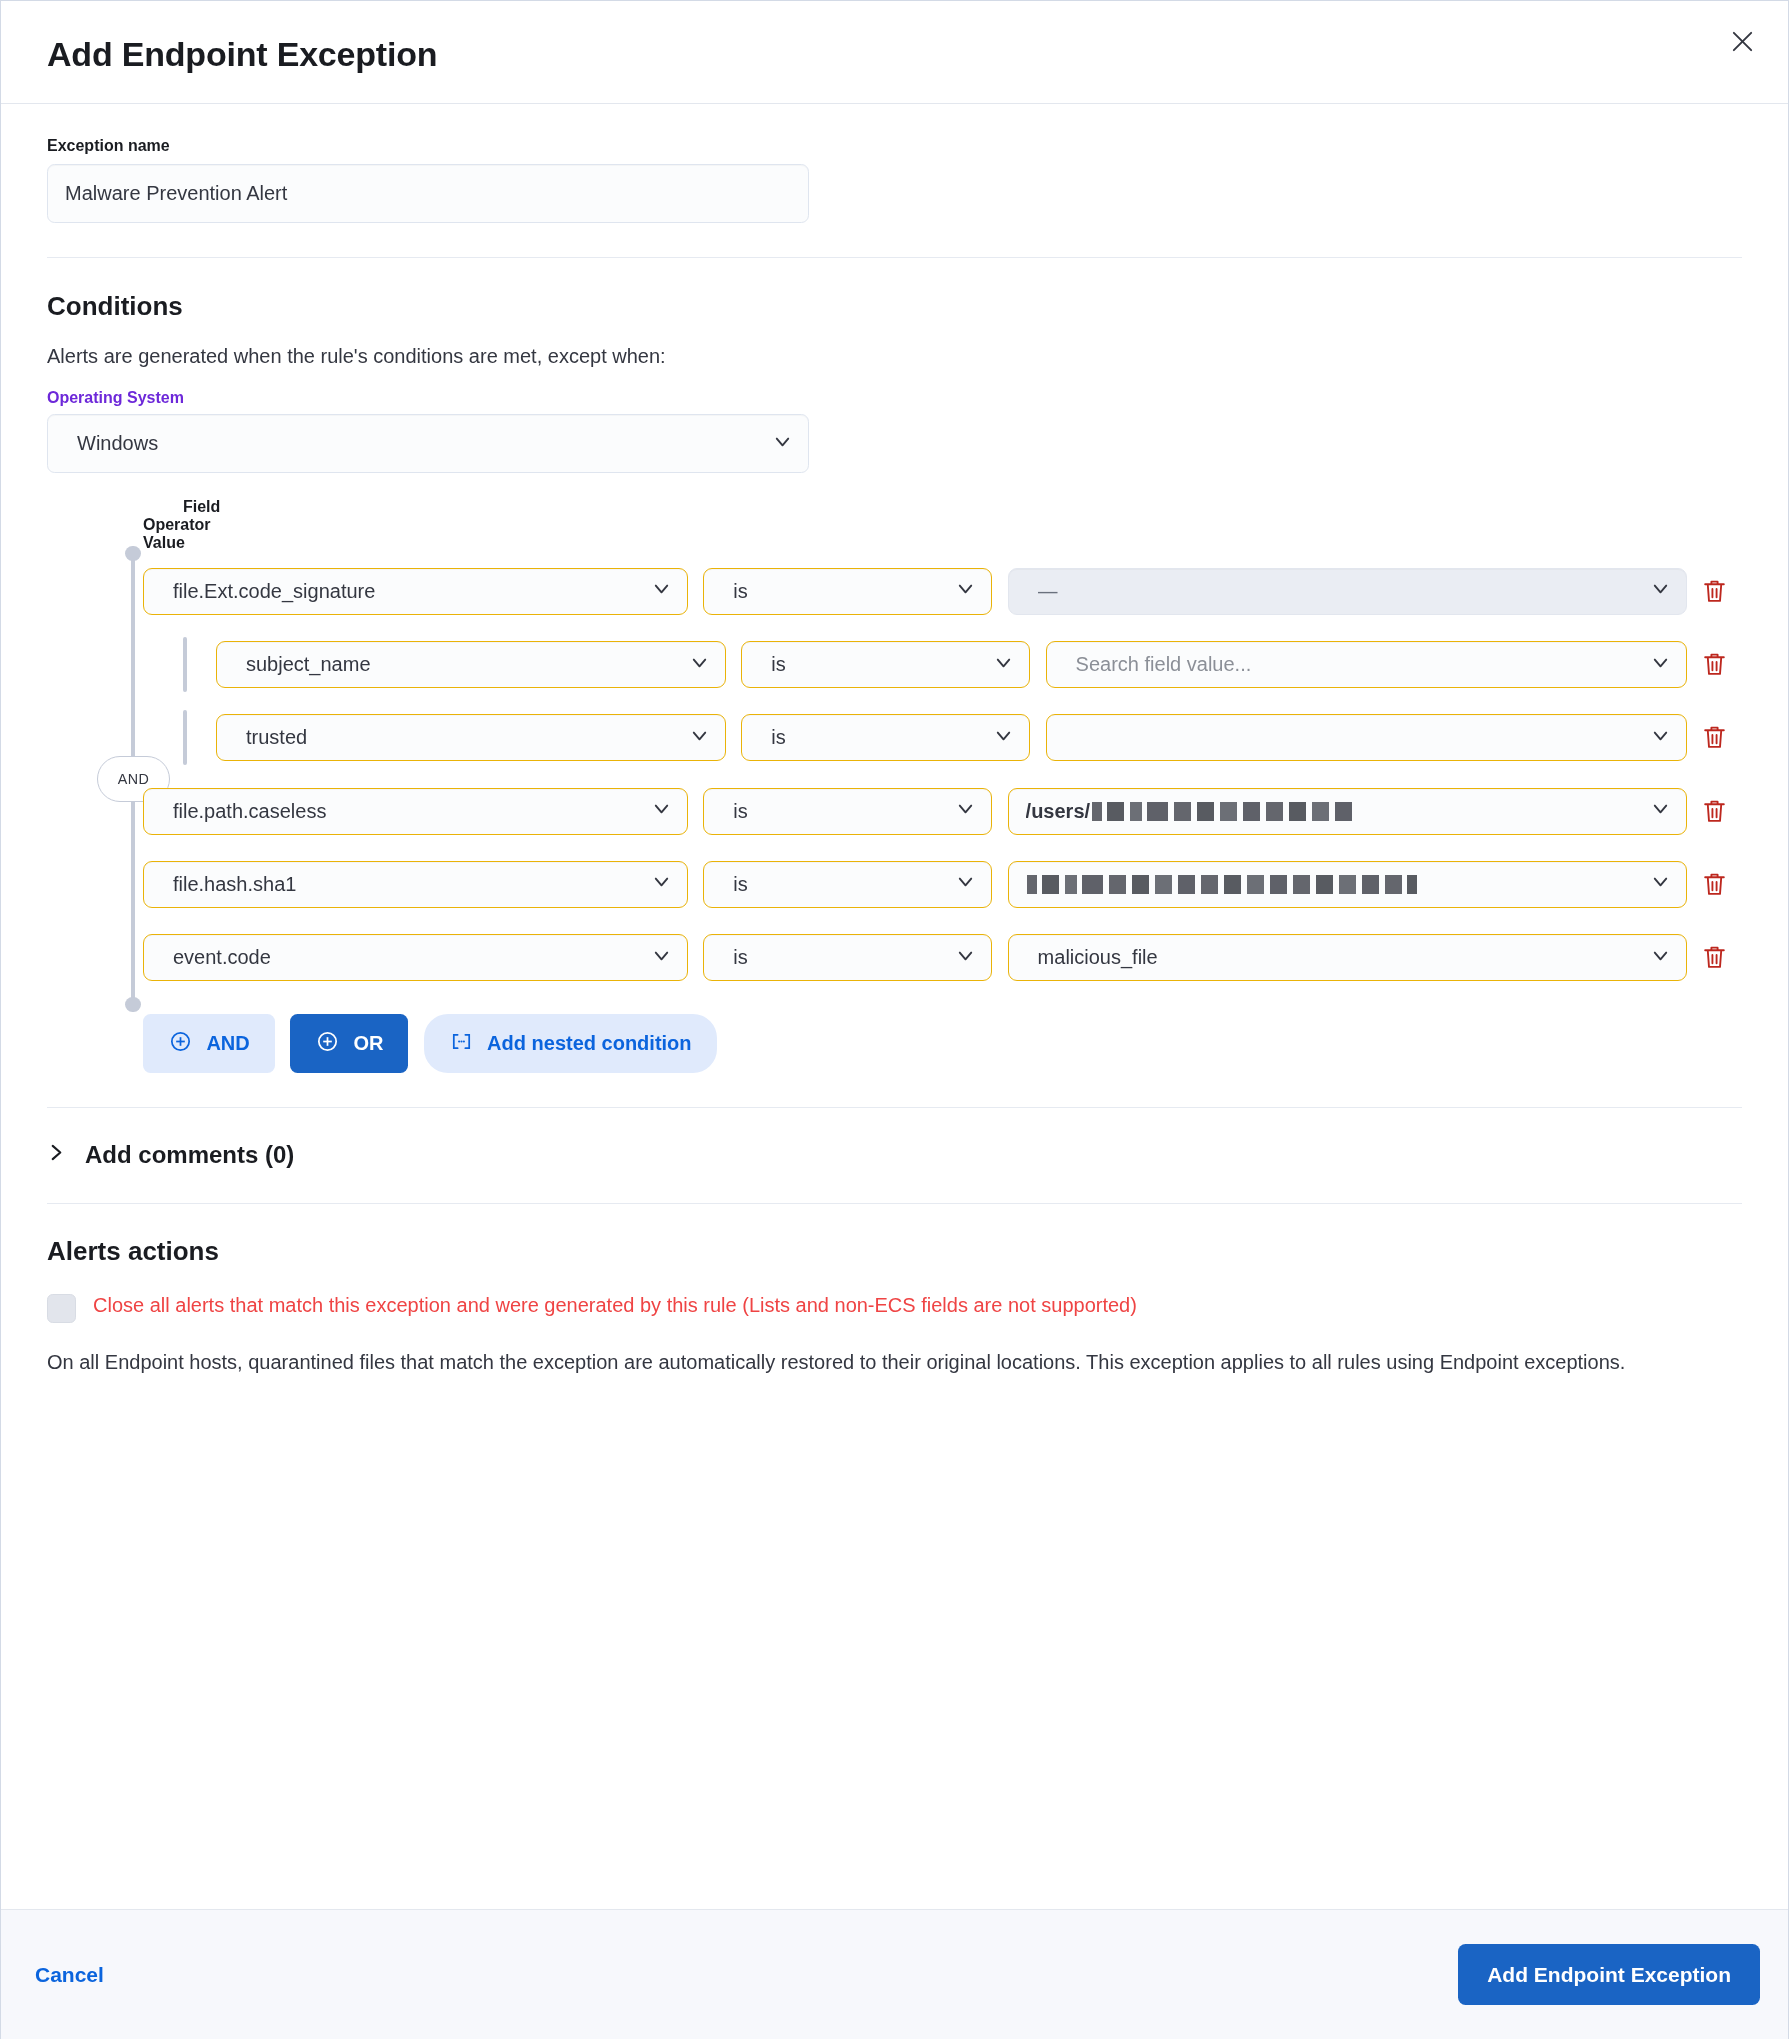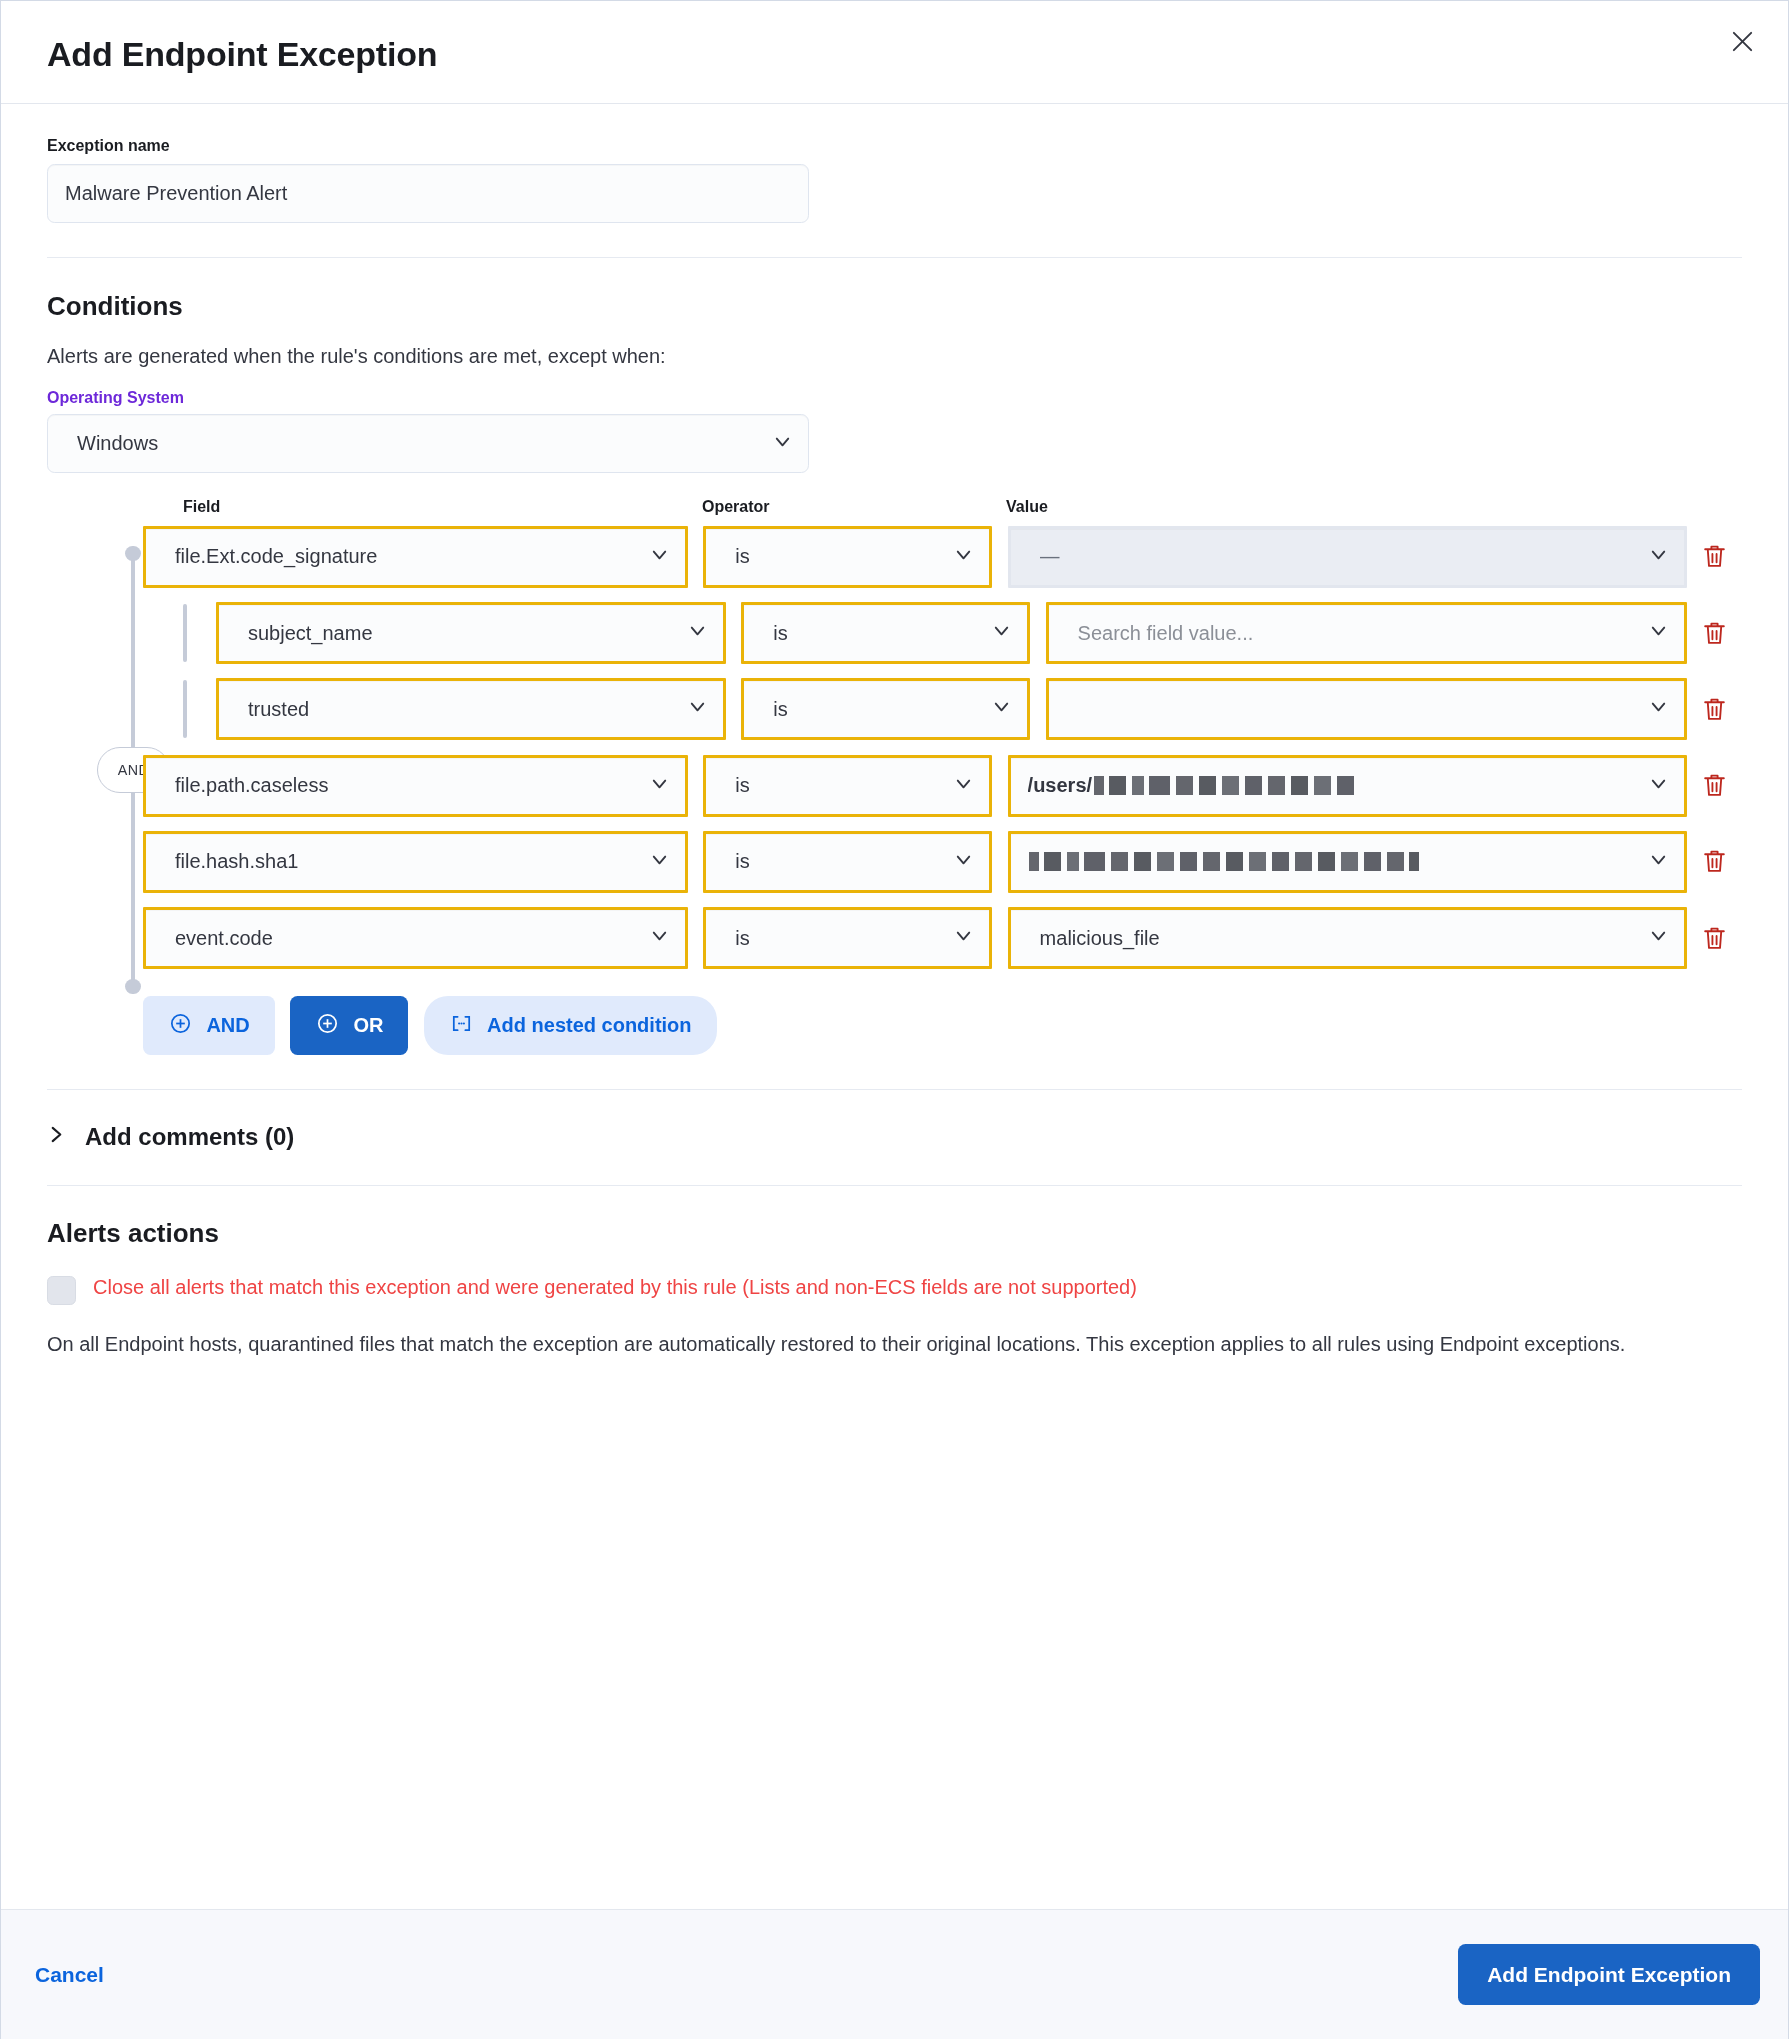--- a/index.html
+++ b/index.html
@@ -148,6 +148,7 @@
     font-weight: bold;
     color: #1a1c21;
     margin-bottom: 9.6px;
+    flex-direction: column;
   }
   .col-headers .c-field { width: 559px; padding-left: 40px;}
   .col-headers .c-op { width: 304px; }

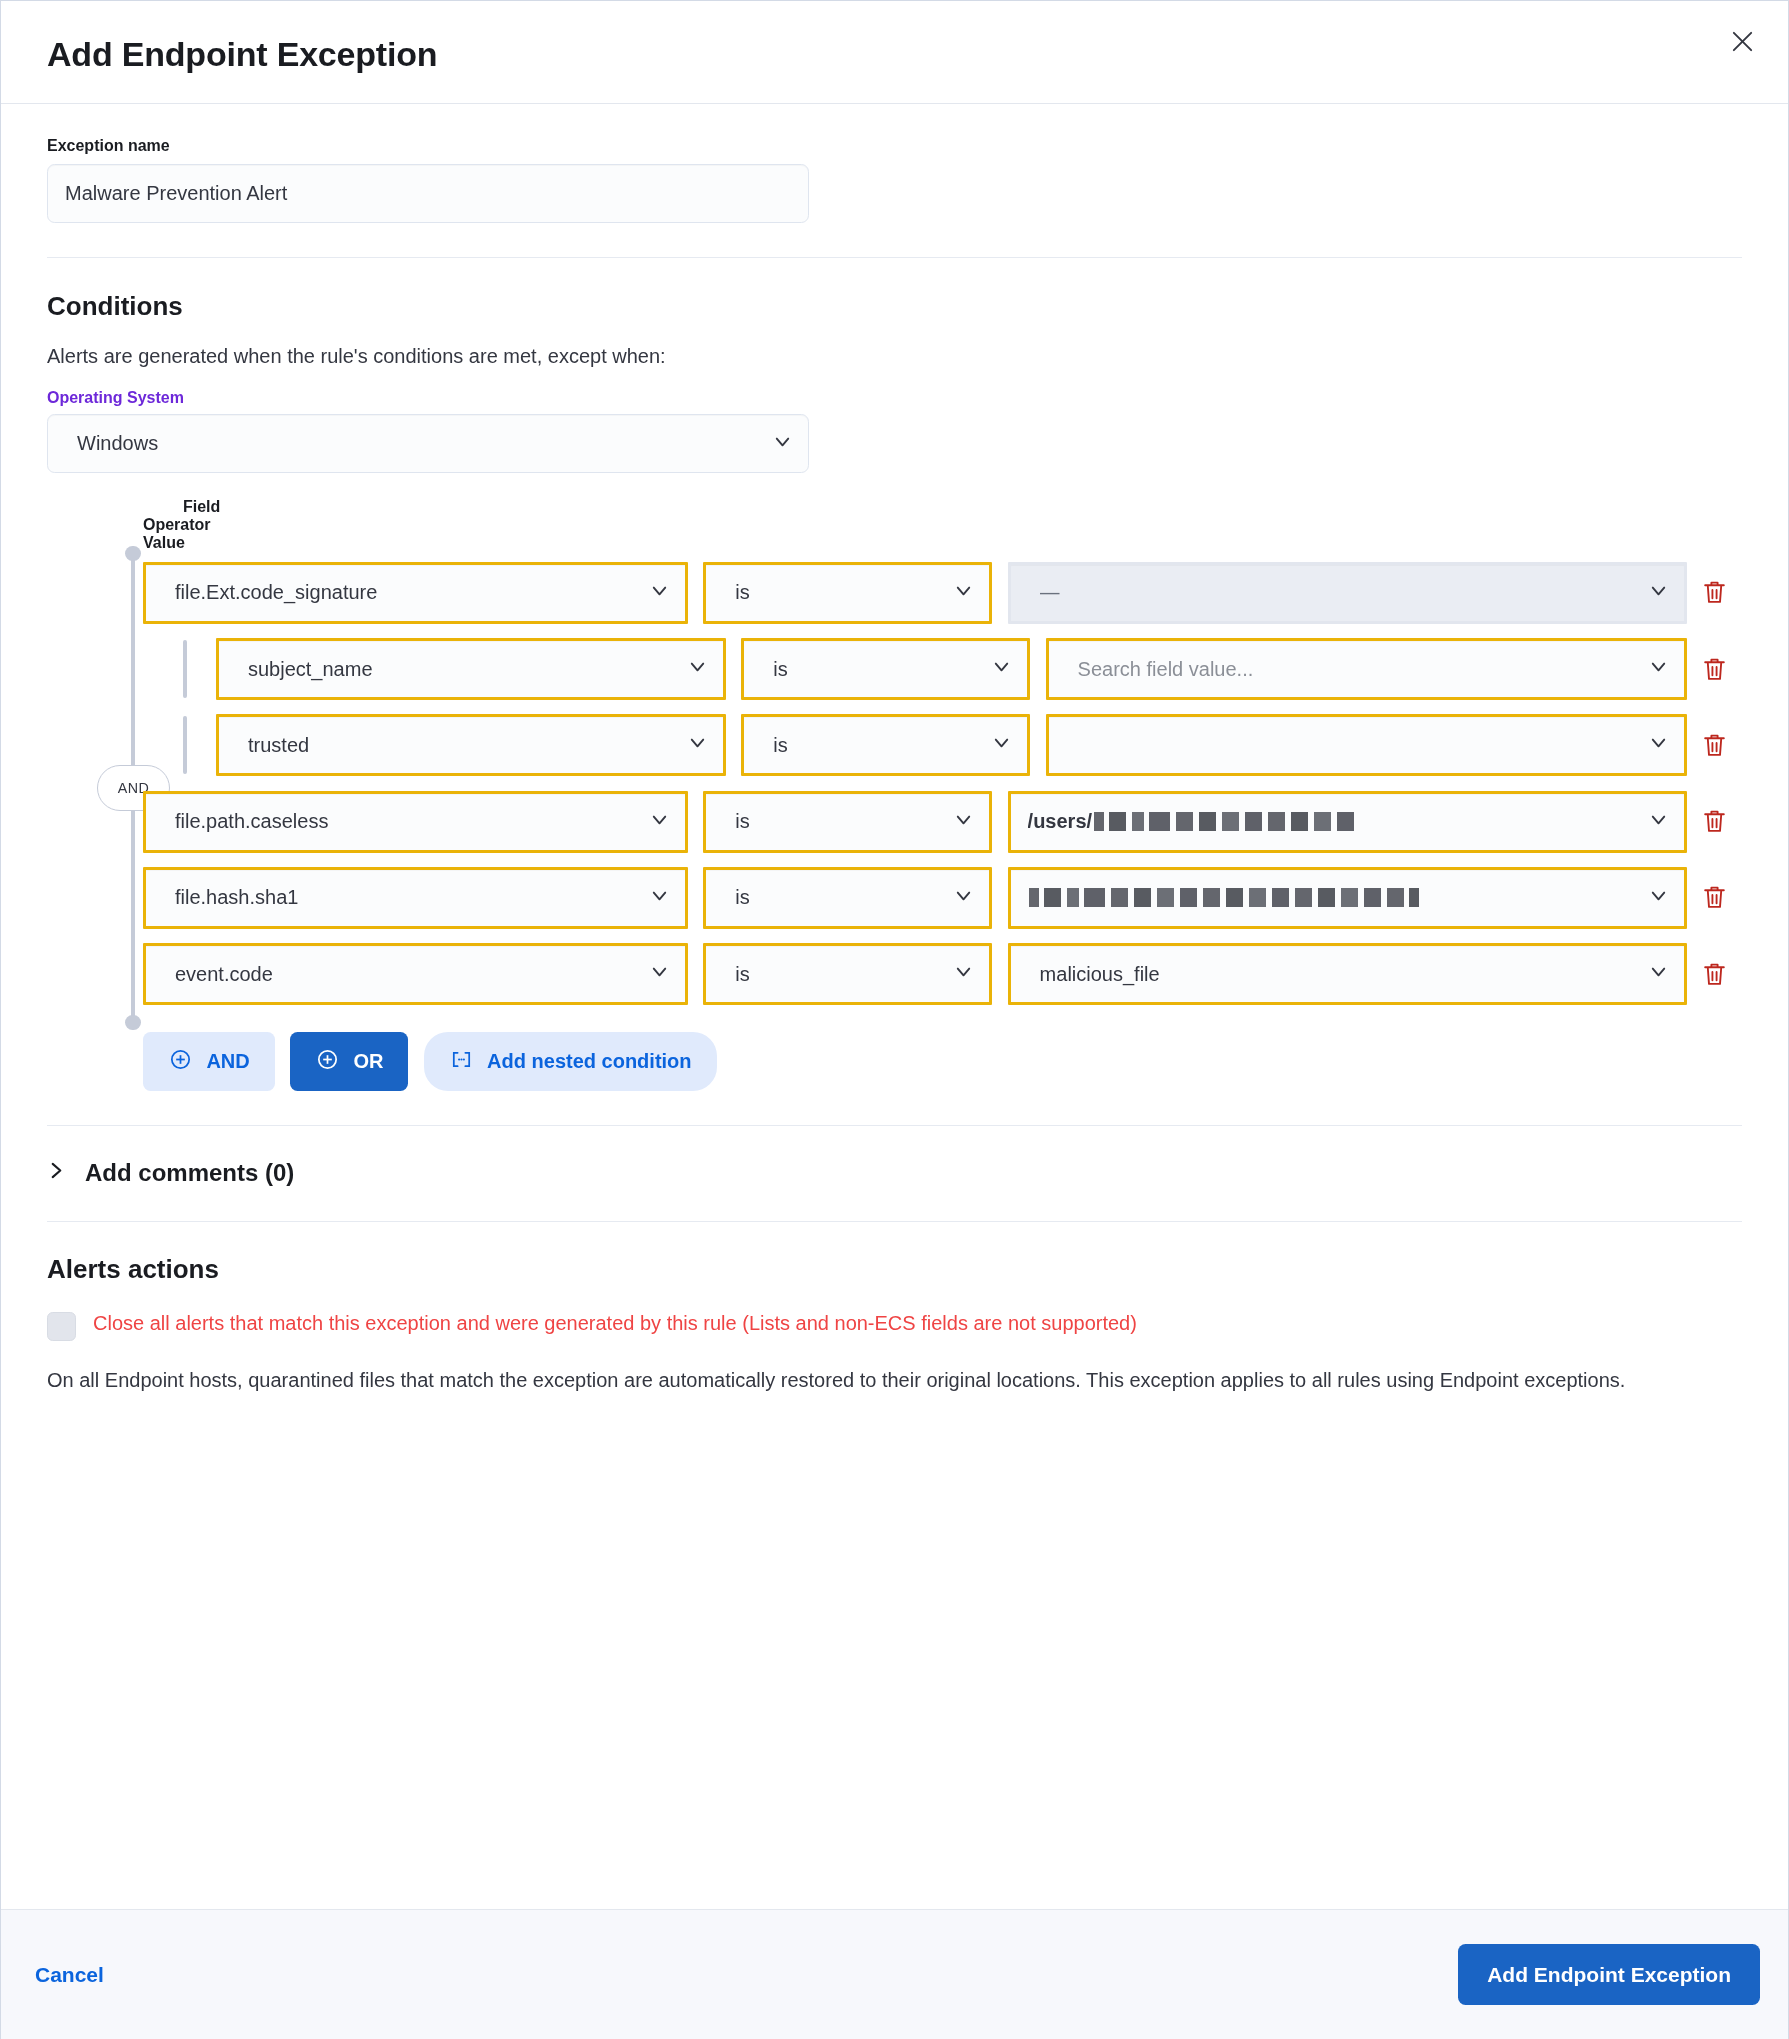--- a/index.html
+++ b/index.html
@@ -210,10 +210,10 @@
 
   .entry-select {
     position: relative;
-    height: 62px;
+    height: 47px;
     background: #fbfcfd;
-    border: 3px solid #eab308;
-    border-radius: 1px;
+    border: 1px solid #eab308;
+    border-radius: 9px;
     box-shadow: 0 1px 1px rgba(0,0,0,0.03) inset;
     display: flex;
     align-items: center;

